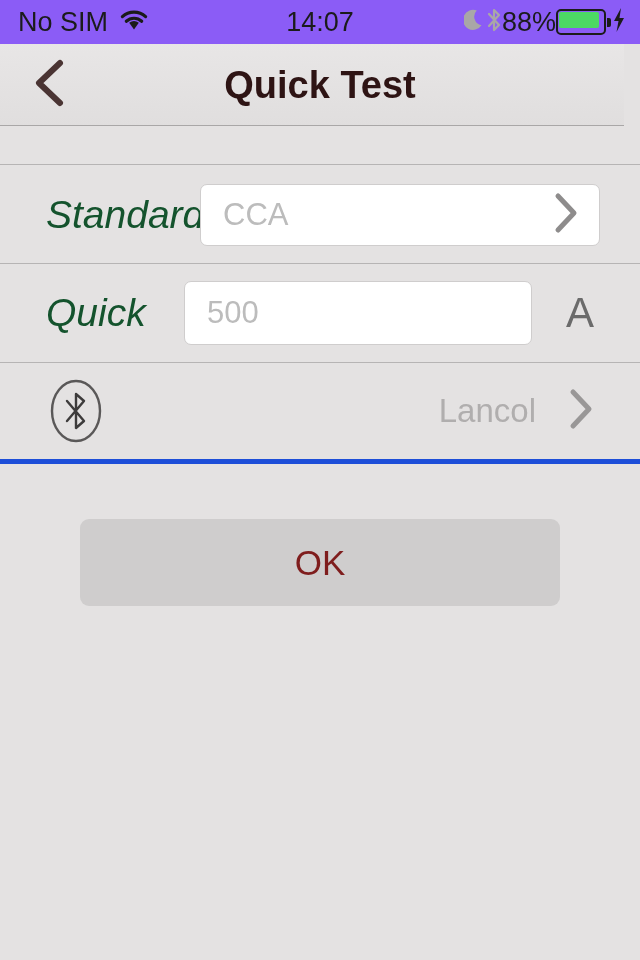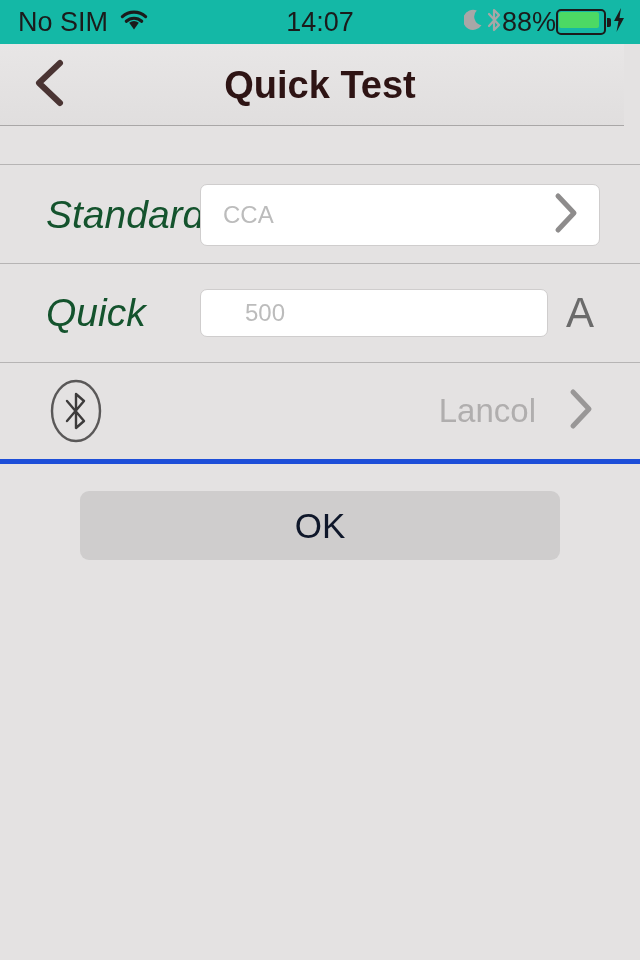--- a/index.html
+++ b/index.html
@@ -14,7 +14,7 @@
   
   .statusbar {
     position:absolute; top:0; left:0; width:640px; height:44px;
-    background:#14b8a6;
+    background:#8b5cf6;
     display:flex; align-items:center;
   }
   .sb-left { position:absolute; left:18px; top:0; height:44px; display:flex; align-items:center; gap:11px; }

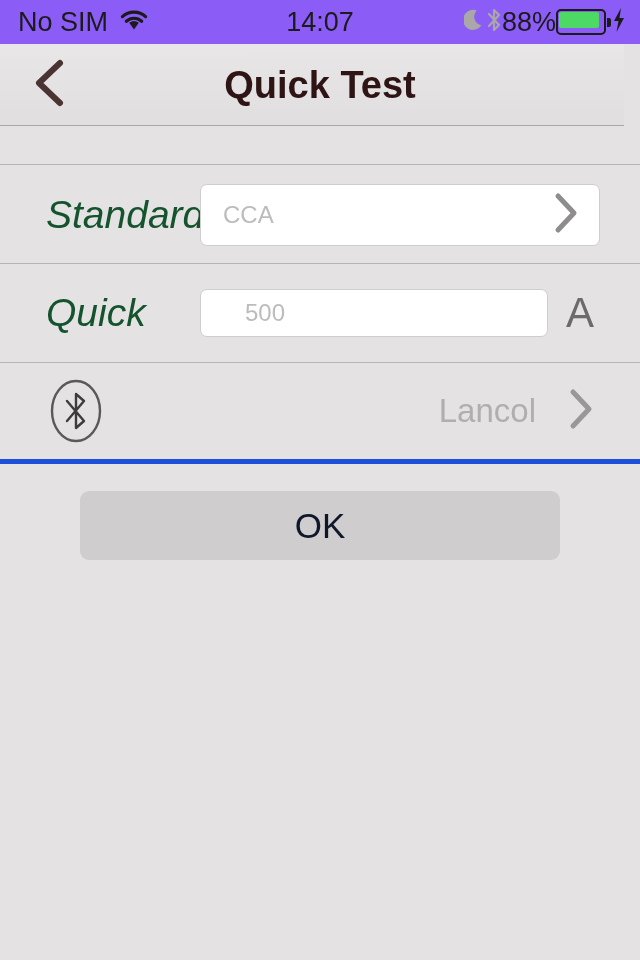--- a/index.html
+++ b/index.html
@@ -72,7 +72,7 @@
   .field-standard { left:200px; width:400px; height:62px; }
   .field-rated { left:200px; width:348px; height:48px;padding-left:22px; }
   .field-text {
-    font-size:24px; color:#bcbcbc; padding-left:22px; white-space:nowrap;
+    font-size:31px; color:#bcbcbc; padding-left:22px; white-space:nowrap;
   }
   .field-chevron { position:absolute; right:18px; top:50%; transform:translateY(-50%); }
   .unit {

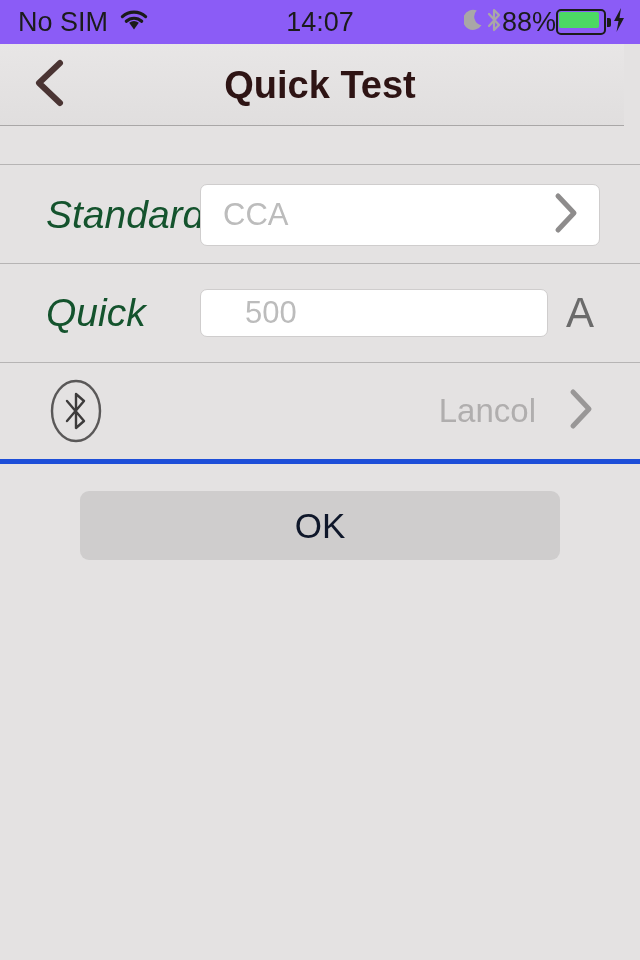--- a/index.html
+++ b/index.html
@@ -70,7 +70,7 @@
     display:flex; align-items:center;
   }
   .field-standard { left:200px; width:400px; height:62px; }
-  .field-rated { left:200px; width:348px; height:48px;padding-left:22px; }
+  .field-rated { left:184px; width:348px; height:64px; }
   .field-text {
     font-size:31px; color:#bcbcbc; padding-left:22px; white-space:nowrap;
   }

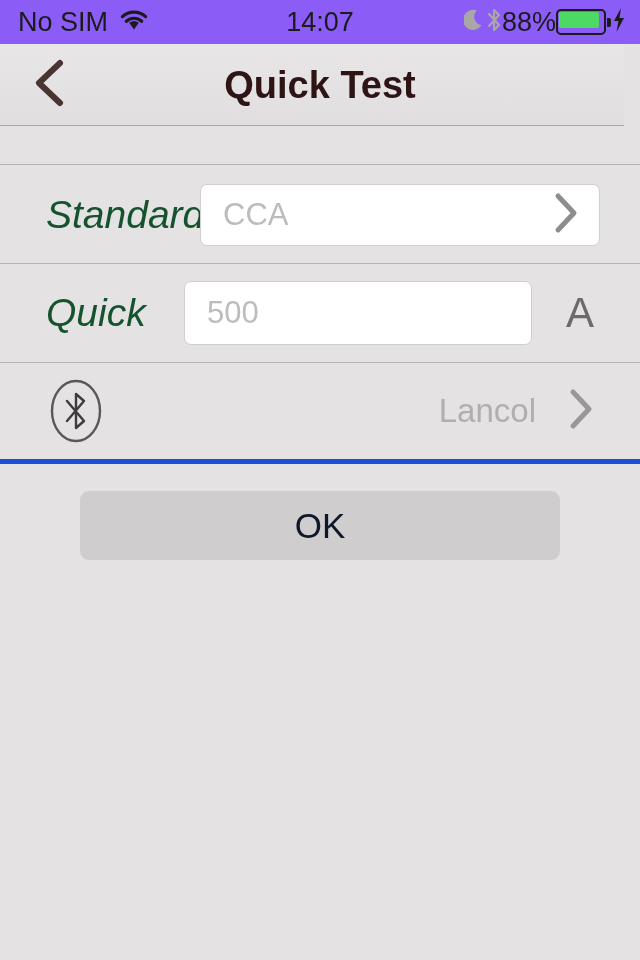--- a/index.html
+++ b/index.html
@@ -92,10 +92,10 @@
 
   
   .ok-btn {
-    position:absolute; left:80px; top:491px; width:480px; height:69px;
+    position:absolute; left:80px; top:519px; width:480px; height:87px;
     background:#cfcdcd; border-radius:9px; border:none;
     display:flex; align-items:center; justify-content:center;
-    font-size:35px; color:#0f172a; cursor:pointer;
+    font-size:35px; color:#7f1d1d; cursor:pointer;
     font-family:"Liberation Sans", sans-serif;
   }
 </style>

